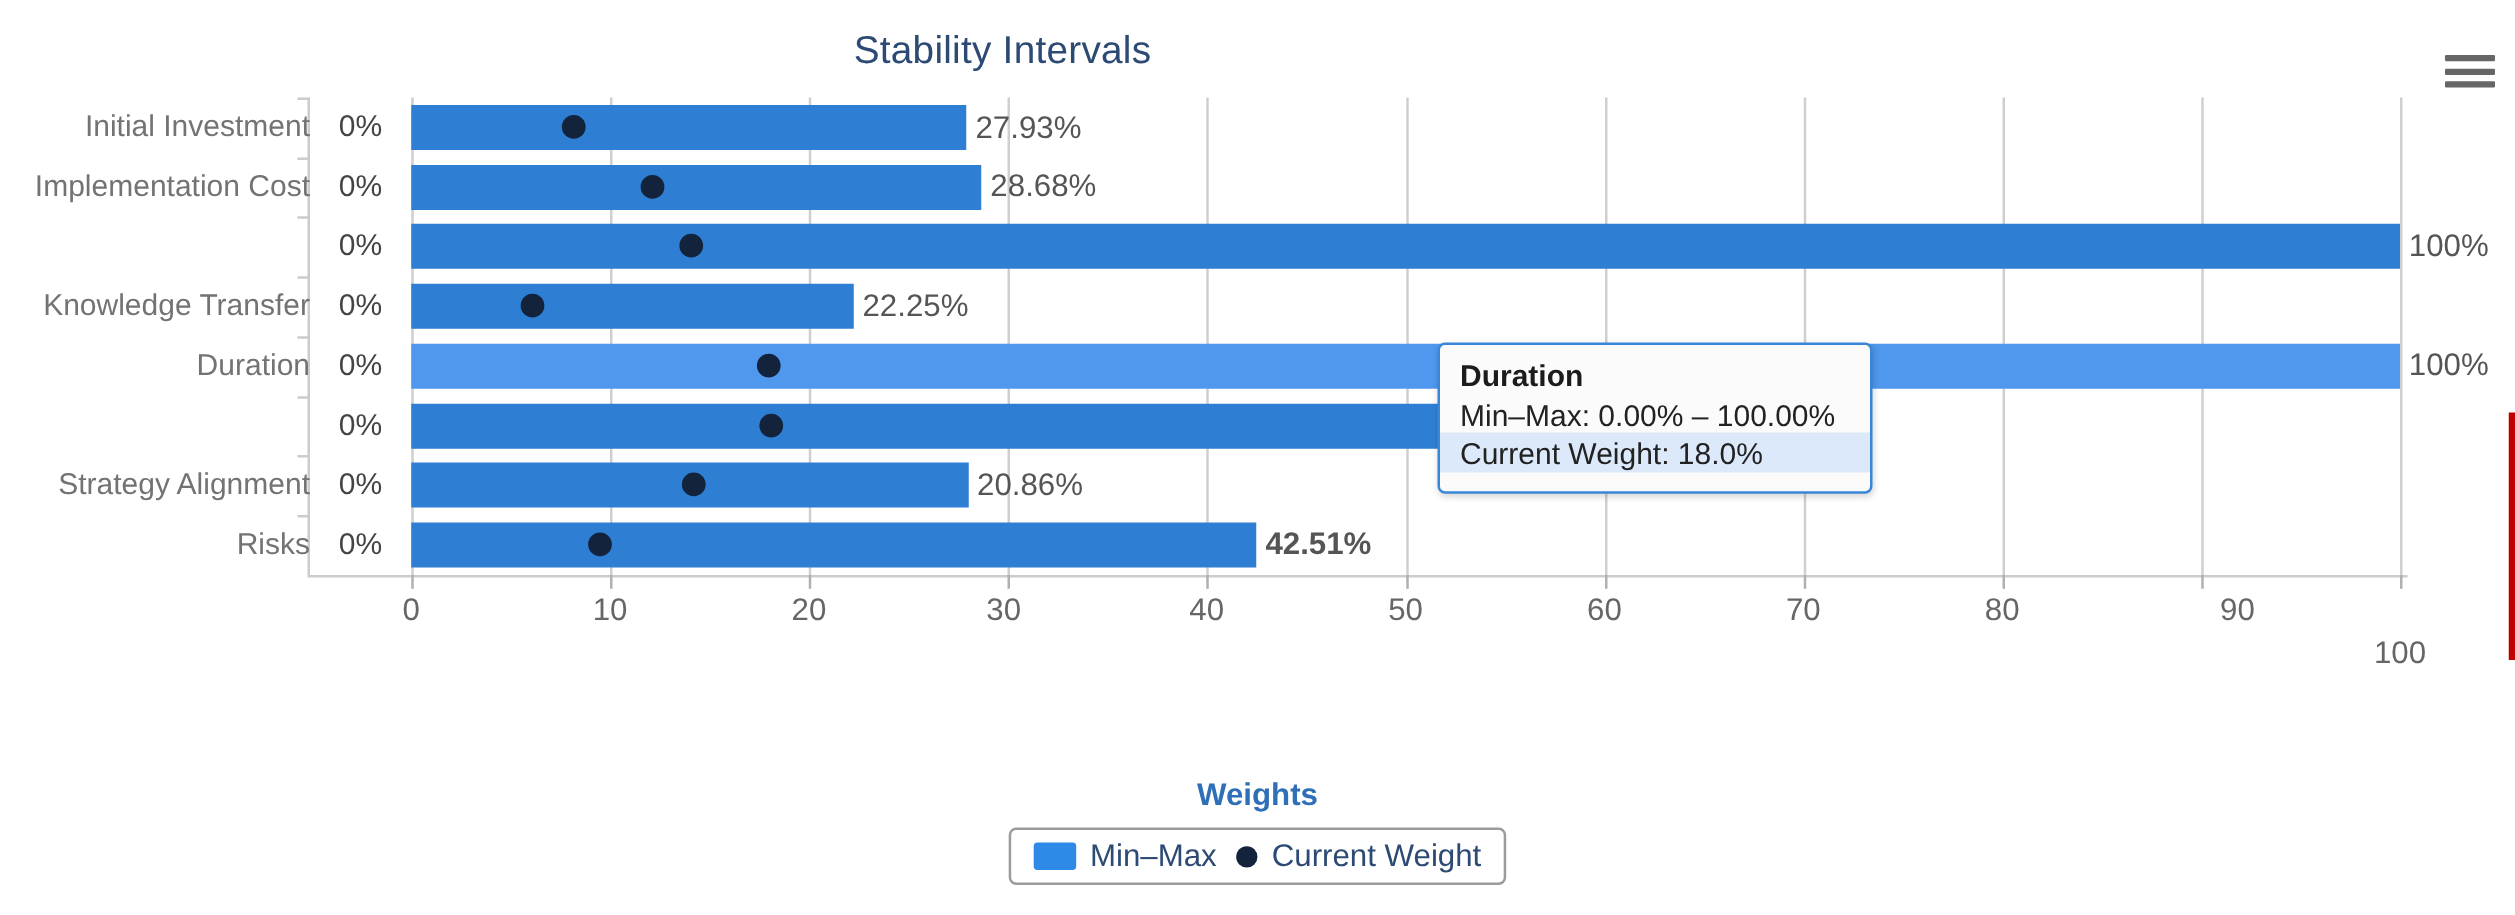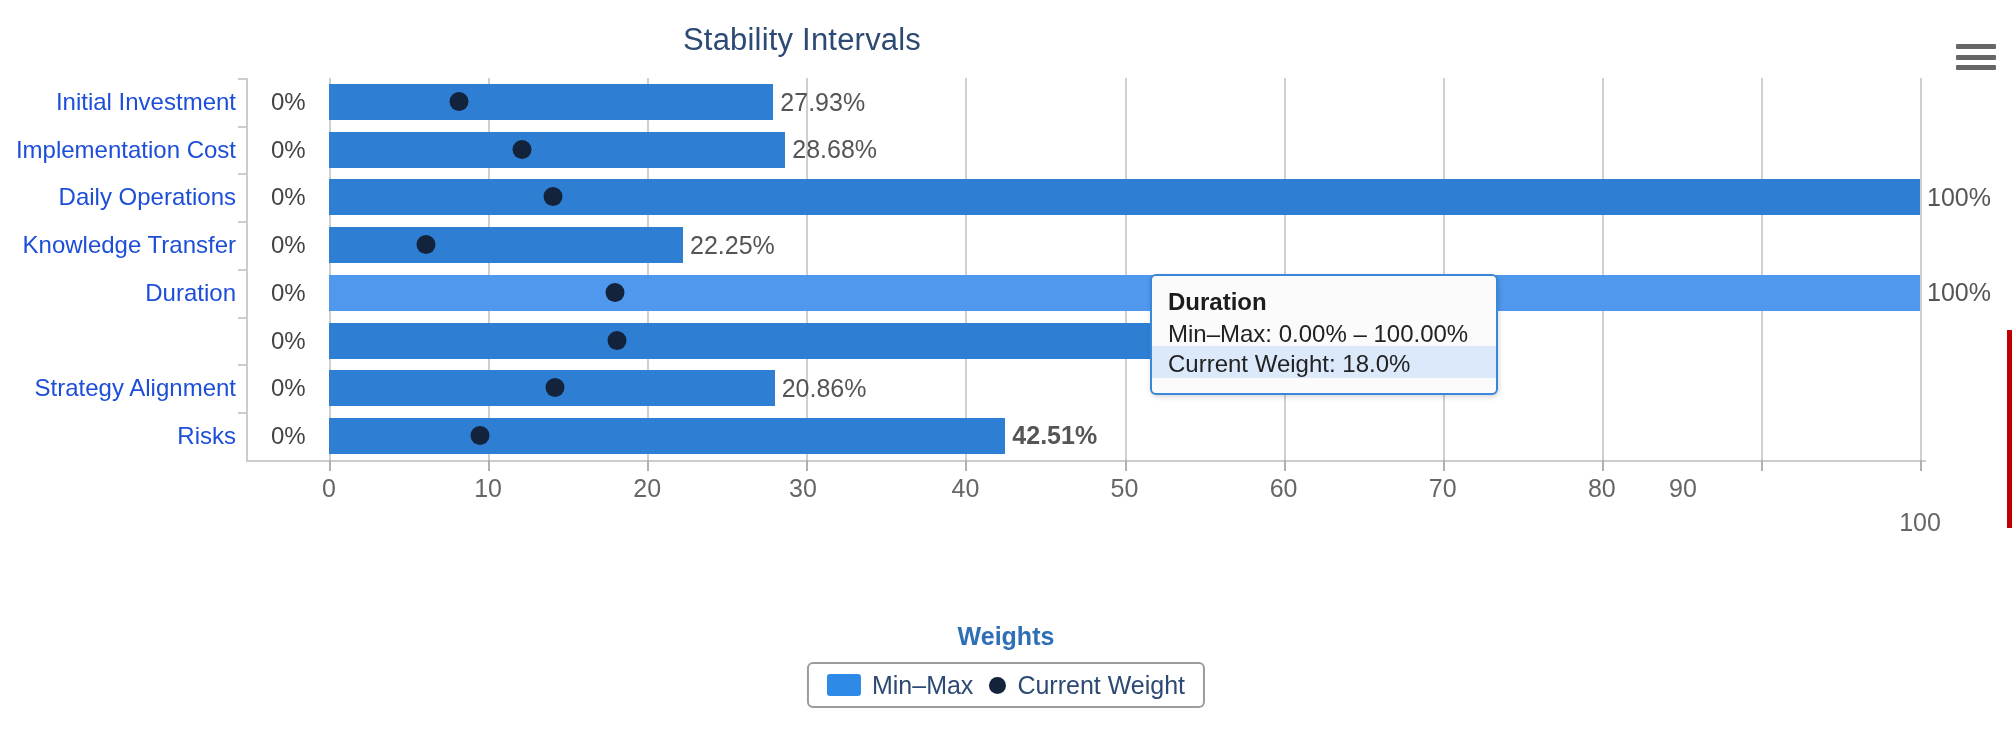--- a/index.html
+++ b/index.html
@@ -95,10 +95,10 @@
   }
   .cat-label {
     position: absolute;
-    left: 0; top: 0;
+    left: 12px; top: 0;
     width: 236px; height: 48px;
     display: flex; align-items: center; justify-content: flex-end;
-    font-size: 24px; color: #1d4ed8;
+    font-size: 24px; color: #737373;
     white-space: nowrap;
   }
   .min-label {

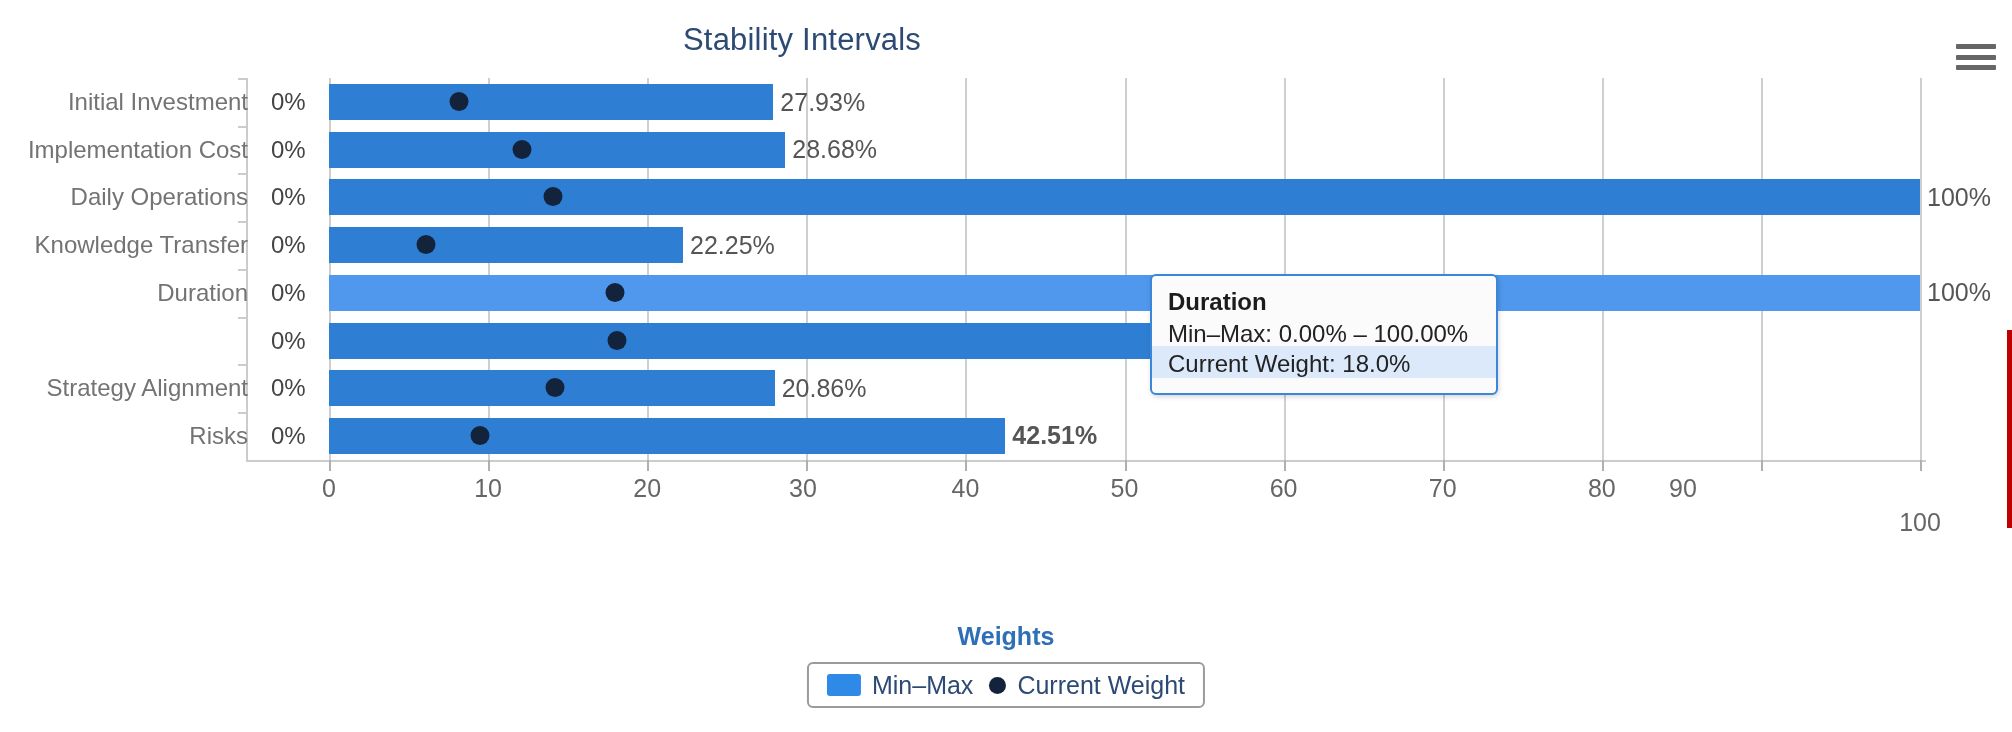--- a/index.html
+++ b/index.html
@@ -271,7 +271,6 @@
           <div class="dot" style="left: 521.511px;"></div>
         </div>
         <div class="row" style="top: 95.4px;">
-          <div class="cat-label">Daily Operations</div>
           <div class="min-label" style="left: 271px;">0%</div>
           <div class="bar" style="left: 329px; width: 1591px;"></div>
           <div class="max-label" style="left: 1927px;">100%</div>

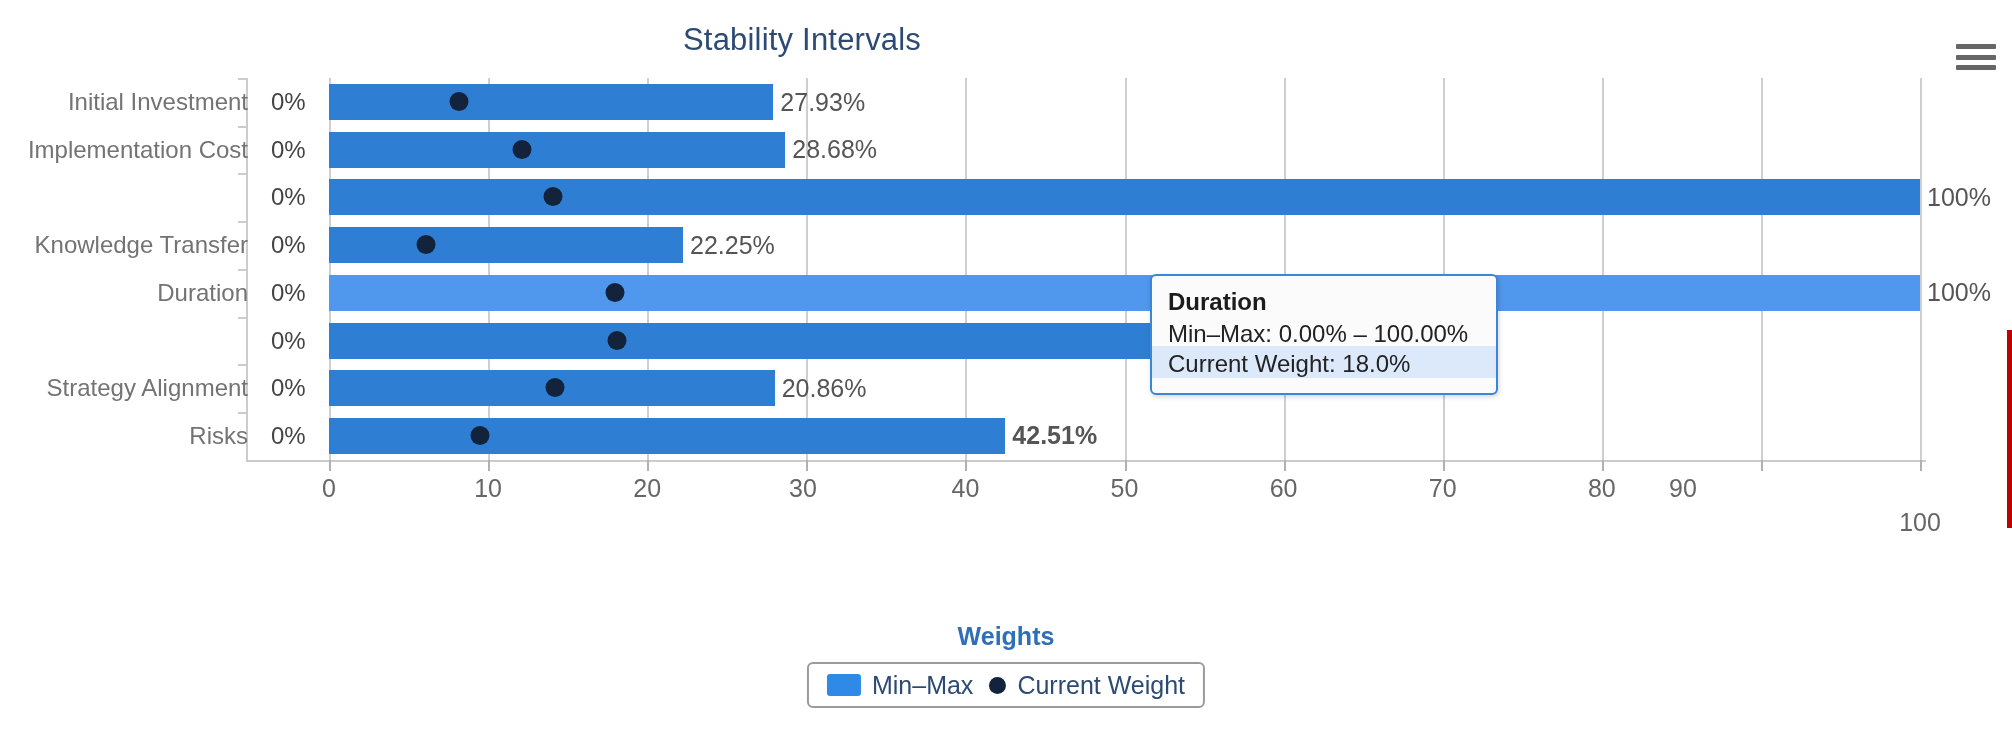--- a/index.html
+++ b/index.html
@@ -251,7 +251,7 @@
         <div class="axis-x-tick" style="left: 1601.8px;"></div>
         <div class="xtick-label" style="left: 1601.8px;">80</div>
         <div class="axis-x-tick" style="left: 1760.9px;"></div>
-        <div class="xtick-label" style="left: 1683px;">90</div>
+        <div class="xtick-label" style="left: 1790px;">90</div>
         <div class="axis-x-tick" style="left: 1920px;"></div>
         <div class="xtick-label" style="left: 1920px; margin-top: 34px;">100</div>
       </div>

